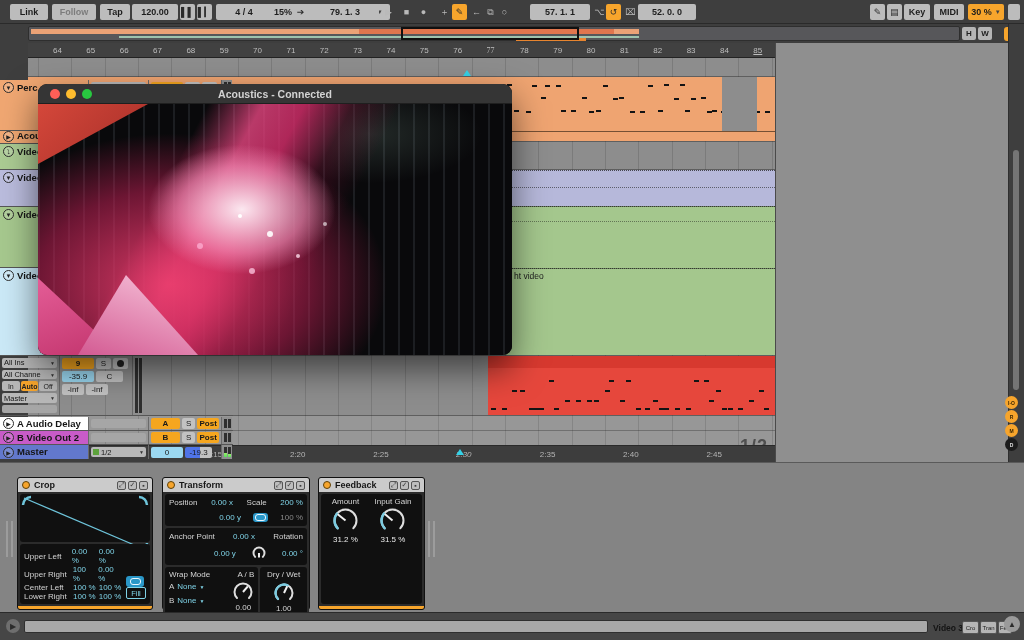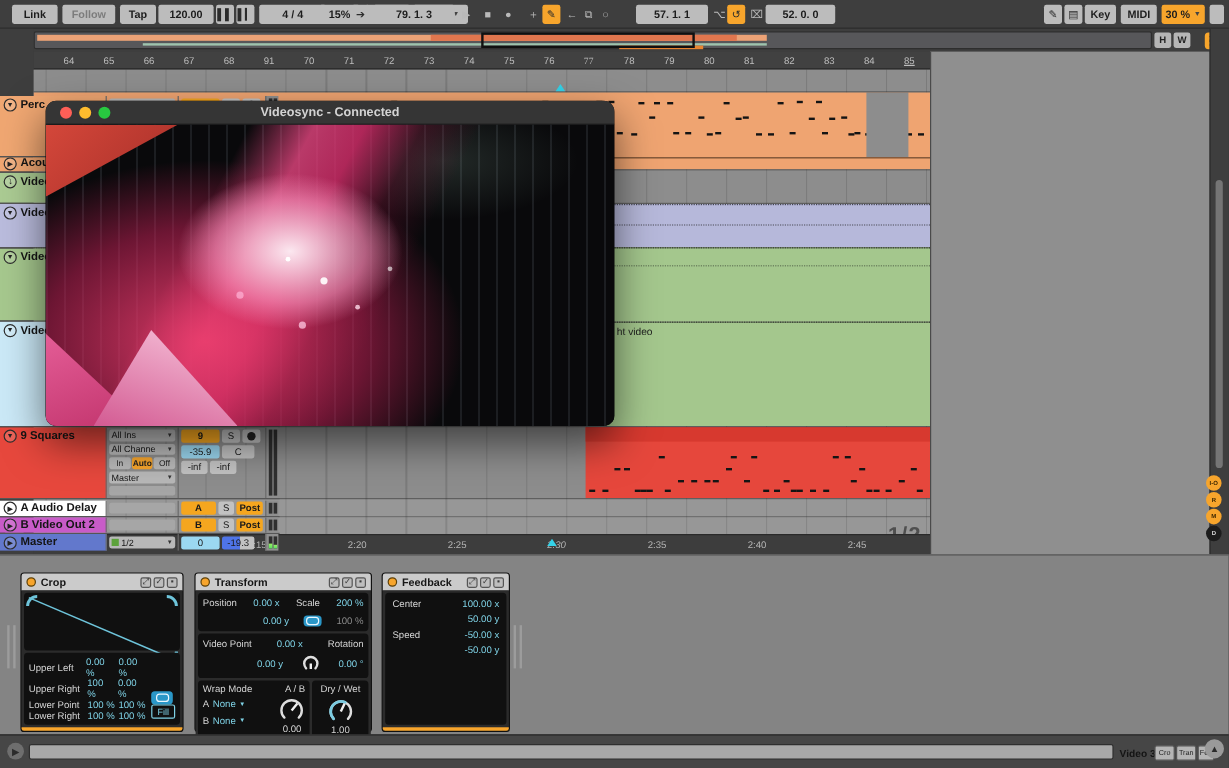--- a/index.html
+++ b/index.html
@@ -193,7 +193,7 @@
       <span style="left: 91.7px;">66</span>
       <span style="left: 125.05px;">67</span>
       <span style="left: 158.4px;">68</span>
-      <span style="left: 191.75px;">91</span>
+      <span style="left: 191.75px;">59</span>
       <span style="left: 225.1px;">70</span>
       <span style="left: 258.45px;">71</span>
       <span style="left: 291.8px;">72</span>

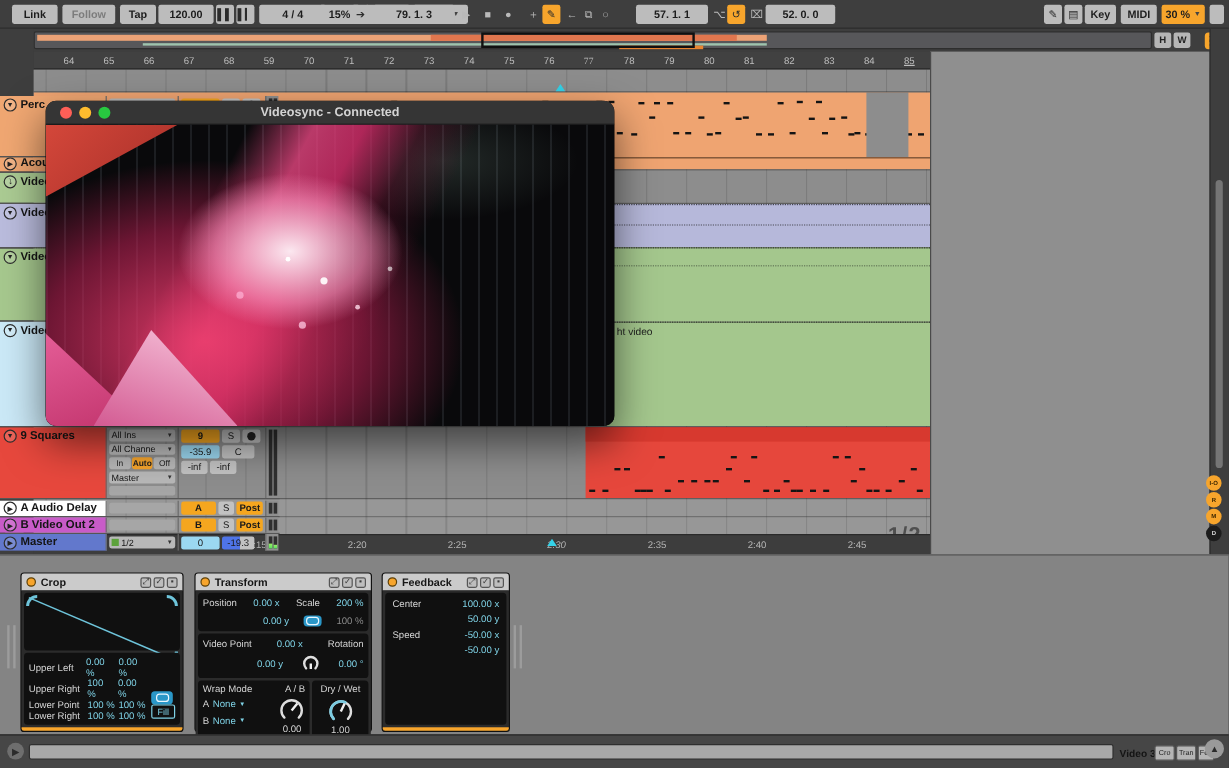--- a/index.html
+++ b/index.html
@@ -751,7 +751,7 @@
     <span class="tl" style="left:12px;background:#ff5f57"></span>
     <span class="tl" style="left:28px;background:#febc2e"></span>
     <span class="tl" style="left:44px;background:#28c840"></span>
-    <span>Videosync - Connected</span>
+    <span>Acoustics - Connected</span>
   </div>
   <div id="vcontent">
     <div class="crystal" style="left:0;top:0;width:110px;height:60px;background:linear-gradient(135deg,#d4473a,#a52e28);clip-path:polygon(0 0,100% 0,0 100%)"></div>

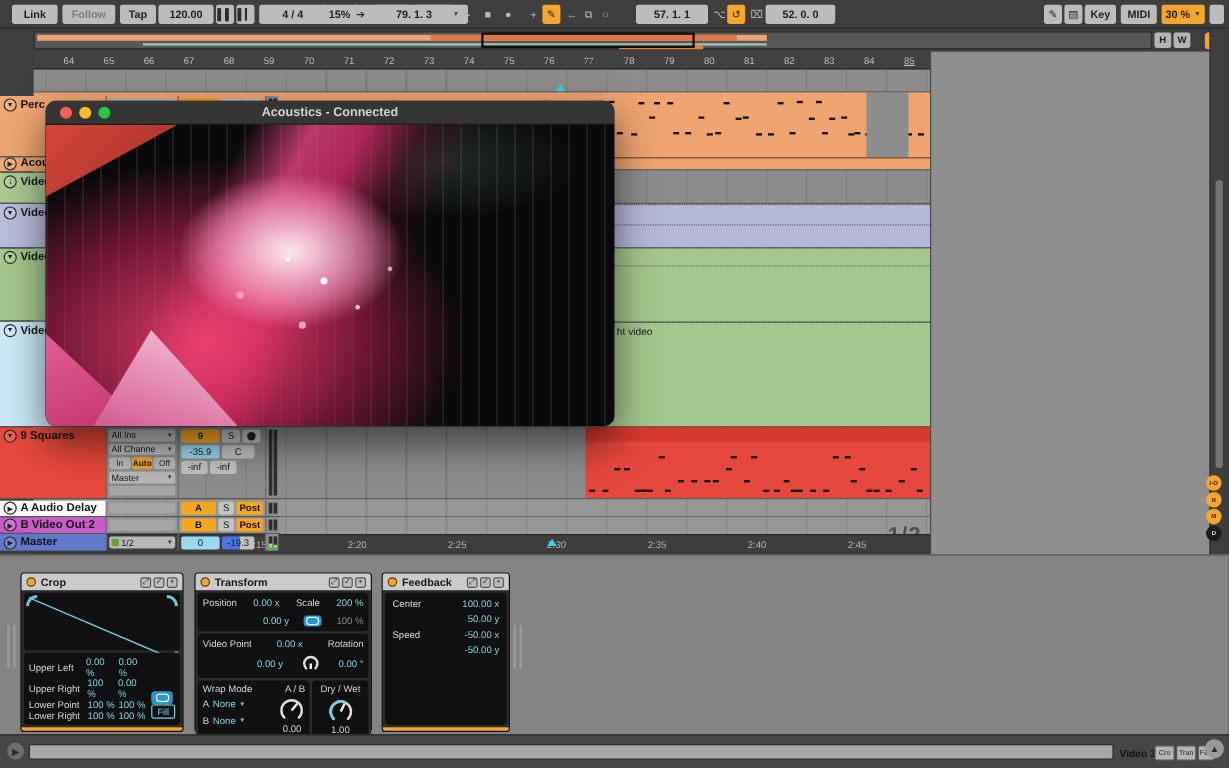--- a/index.html
+++ b/index.html
@@ -624,10 +624,6 @@
 </div>
 
 <div class="hdr" style="top:356px;height:60px">
-  <div class="name-cell" style="background:#e7483d">
-      <span class="fold">▼</span>
-      <span class="tname">9 Squares</span>
-    </div>
   <div class="route-cell">
     <div class="dd">
         <span>All Ins</span>

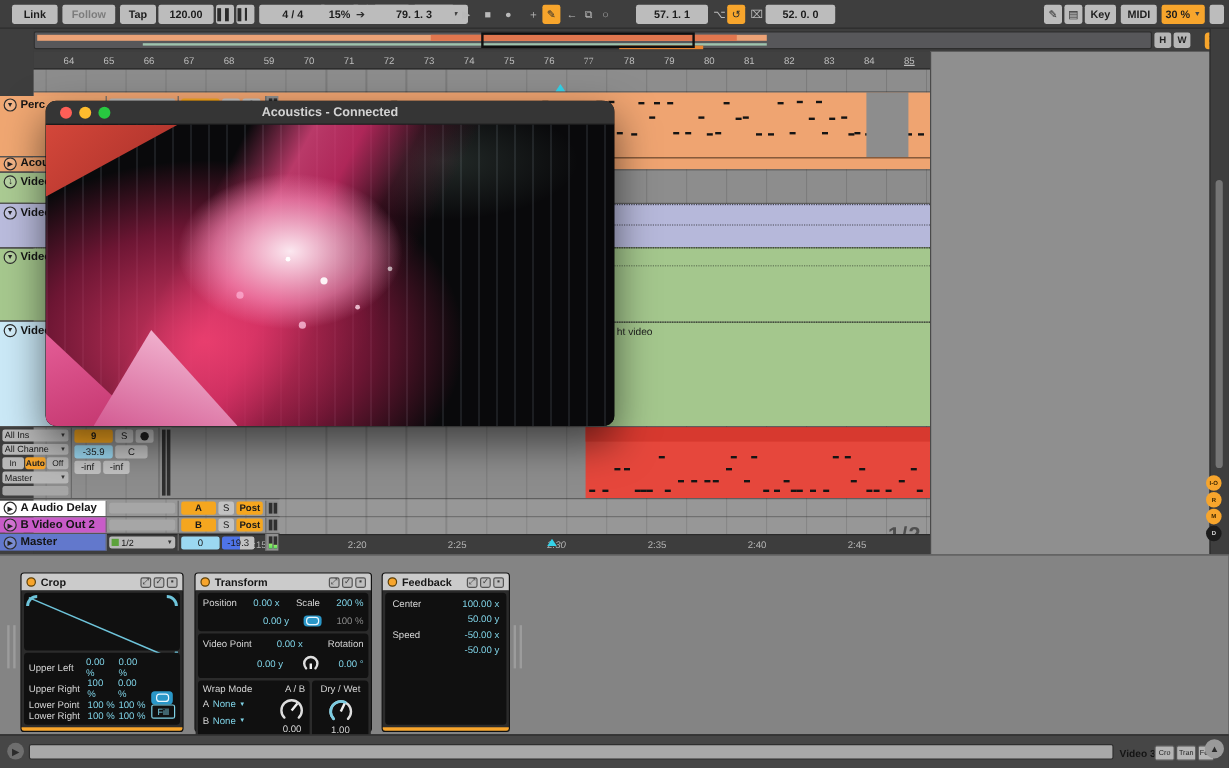--- a/index.html
+++ b/index.html
@@ -906,6 +906,26 @@
         </span>
     </div>
     <div class="dbody">
+      <div class="dsec" style="flex:1;padding:3px;display:flex;justify-content:space-around">
+        <div style="display:flex;flex-direction:column;align-items:center;gap:1px">
+          <span class="lbl">Amount</span>
+          <span class="knob" style="width:27px;height:27px"><svg width="27" height="27">
+                <path d="M5.7 21.3 A11 11 0 1 1 21.3 21.3" stroke="#dedede" stroke-width="2" fill="none" stroke-linecap="round"></path>
+                <path d="M5.7 21.3 A11 11 0 0 1 5.0 6.6" stroke="#7bcbe0" stroke-width="2.4" fill="none" stroke-linecap="round"></path>
+                <line x1="13.5" y1="13.5" x2="5.7" y2="7.2" stroke="#f0f0f0" stroke-width="2"></line>
+              </svg></span>
+          <span class="cyv" style="color:#e8e8e8">31.2 %</span>
+        </div>
+        <div style="display:flex;flex-direction:column;align-items:center;gap:1px">
+          <span class="lbl">Input Gain</span>
+          <span class="knob" style="width:27px;height:27px"><svg width="27" height="27">
+                <path d="M5.7 21.3 A11 11 0 1 1 21.3 21.3" stroke="#dedede" stroke-width="2" fill="none" stroke-linecap="round"></path>
+                <path d="M5.7 21.3 A11 11 0 0 1 5.1 6.4" stroke="#7bcbe0" stroke-width="2.4" fill="none" stroke-linecap="round"></path>
+                <line x1="13.5" y1="13.5" x2="5.8" y2="7.1" stroke="#f0f0f0" stroke-width="2"></line>
+              </svg></span>
+          <span class="cyv" style="color:#e8e8e8">31.5 %</span>
+        </div>
+      </div>
       <div class="dsec" style="flex:1;padding:5px 6px">
         <div class="prow" style="justify-content:space-between">
             <span class="lbl">Center</span>

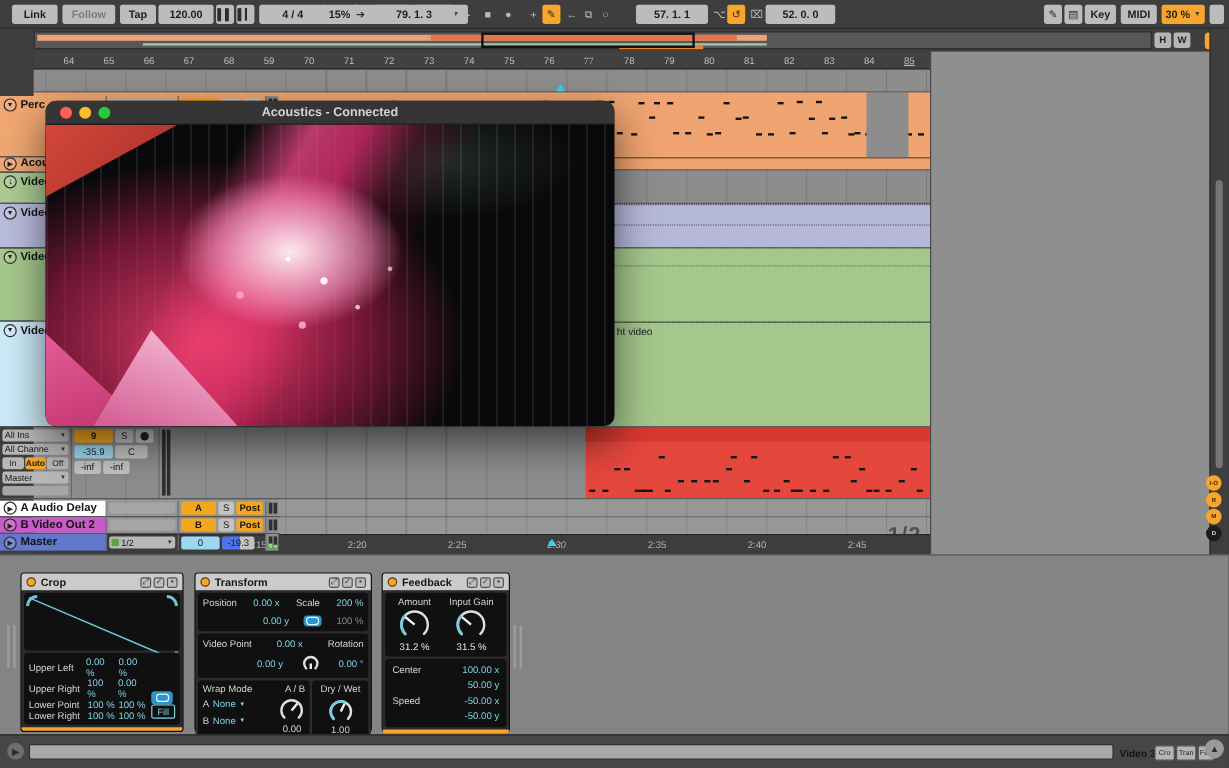--- a/index.html
+++ b/index.html
@@ -839,7 +839,7 @@
       </div>
       <div class="dsec" style="flex:1;padding:4px">
         <div class="prow" style="justify-content:space-between">
-          <span class="lbl">Video Point</span>
+          <span class="lbl">Anchor Point</span>
           <span class="cyv">0.00 x</span>
           <span class="lbl">Rotation</span>
         </div>

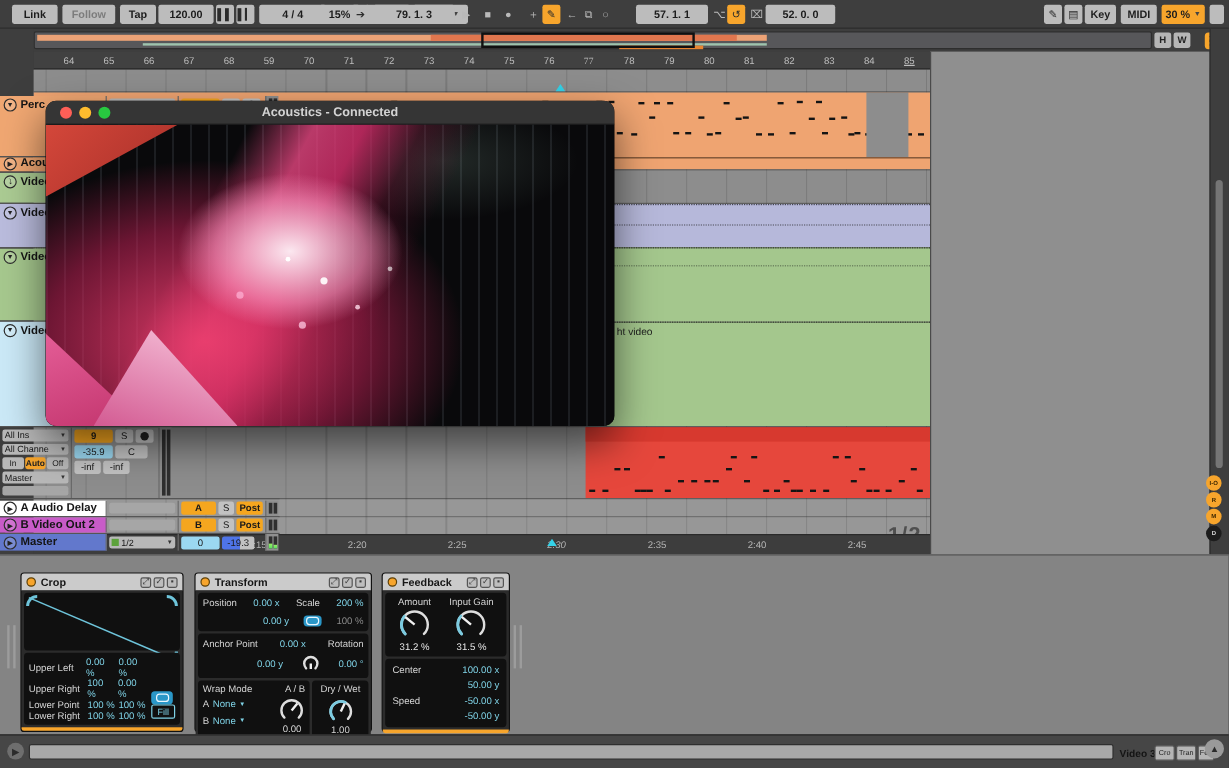--- a/index.html
+++ b/index.html
@@ -926,22 +926,6 @@
           <span class="cyv" style="color:#e8e8e8">31.5 %</span>
         </div>
       </div>
-      <div class="dsec" style="flex:1;padding:5px 6px">
-        <div class="prow" style="justify-content:space-between">
-            <span class="lbl">Center</span>
-            <span class="cyv">100.00 x</span>
-          </div>
-        <div class="prow" style="justify-content:flex-end;margin-top:3px">
-            <span class="cyv">50.00 y</span>
-          </div>
-        <div class="prow" style="justify-content:space-between;margin-top:5px">
-            <span class="lbl">Speed</span>
-            <span class="cyv">-50.00 x</span>
-          </div>
-        <div class="prow" style="justify-content:flex-end;margin-top:3px">
-            <span class="cyv">-50.00 y</span>
-          </div>
-      </div>
     </div>
     <div class="dfoot"></div>
   </div>

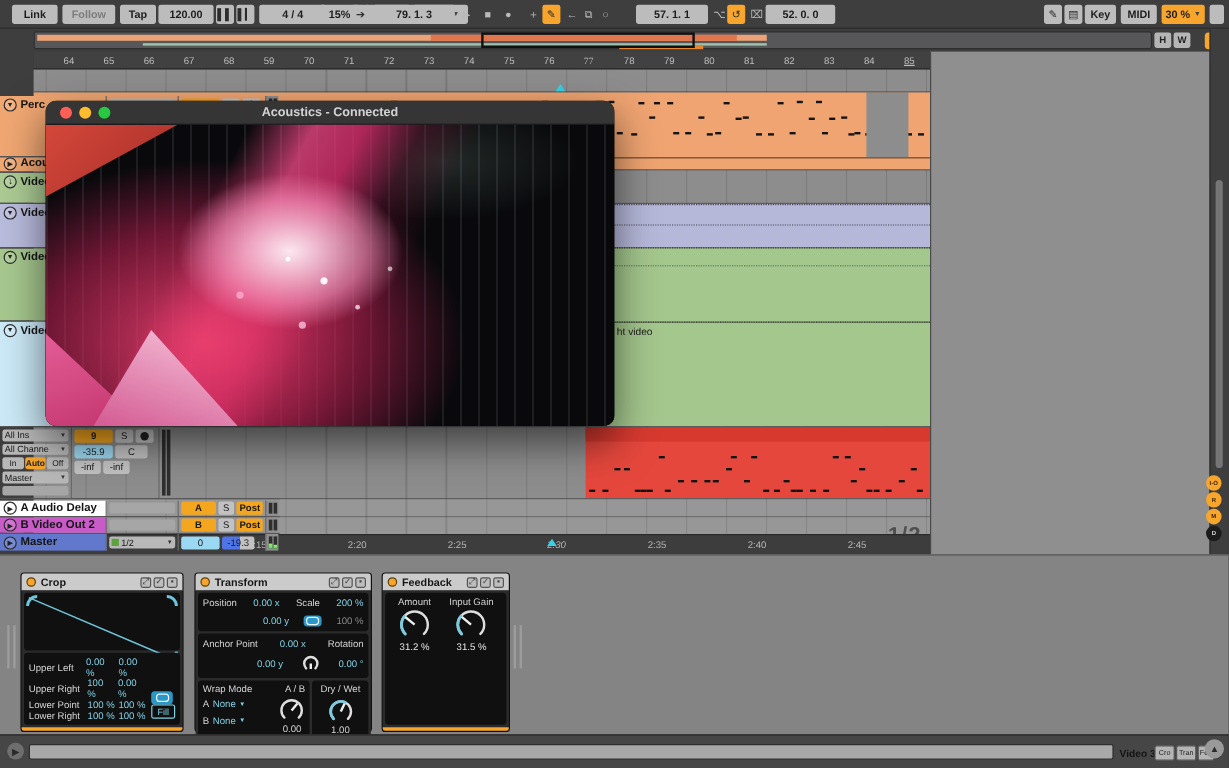--- a/index.html
+++ b/index.html
@@ -793,7 +793,7 @@
               <span class="cyv">0.00 %</span>
             </div>
           <div class="prow">
-              <span class="lbl" style="width:46px">Lower Point</span>
+              <span class="lbl" style="width:46px">Center Left</span>
               <span class="cyv">100 %</span>
               <span class="cyv">100 %</span>
             </div>

